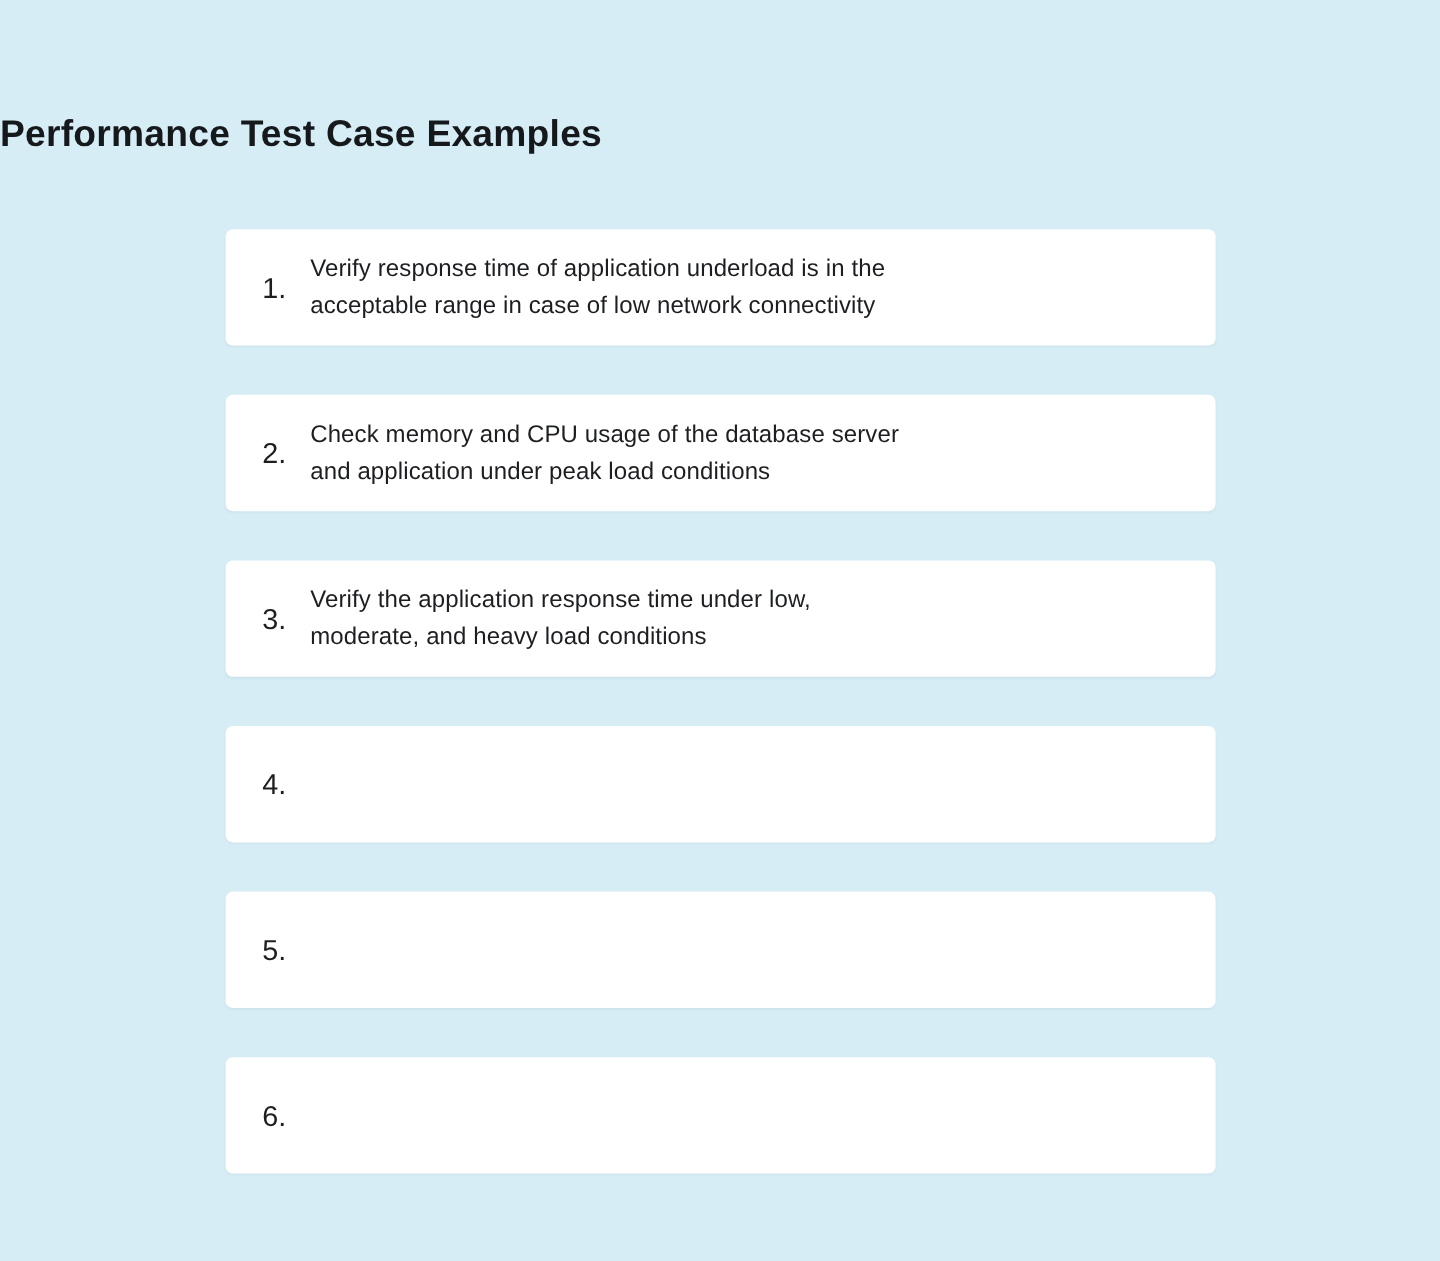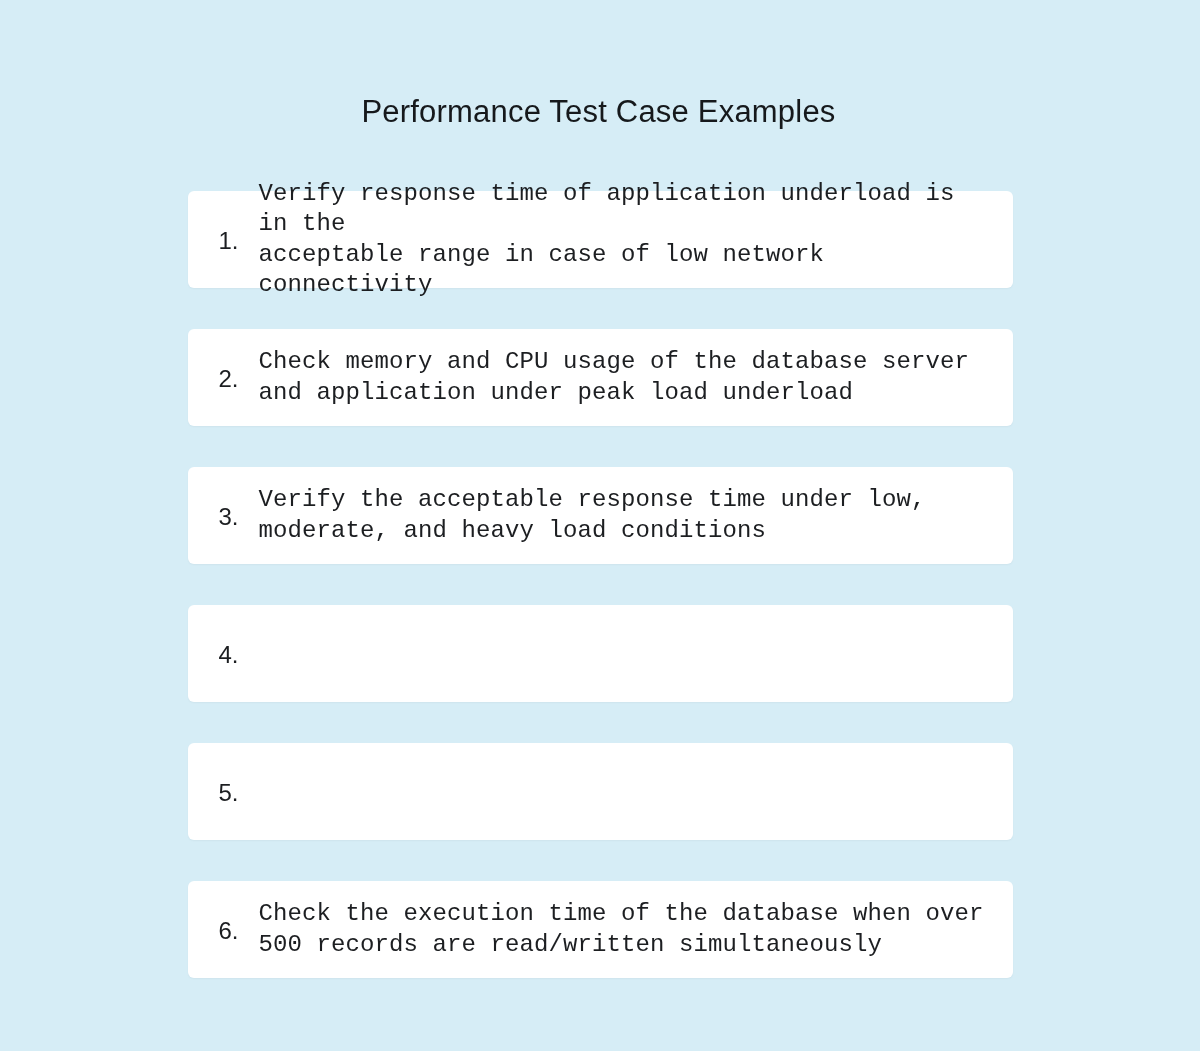--- a/index.html
+++ b/index.html
@@ -20,9 +20,9 @@
     padding-top: 92px;
   }
   .page-title {
-    text-align: center;
+    text-align: left;
     font-size: 31px;
-    font-weight: 400;
+    font-weight: 700;
     color: #16191c;
     letter-spacing: 0.2px;
     line-height: 40px;

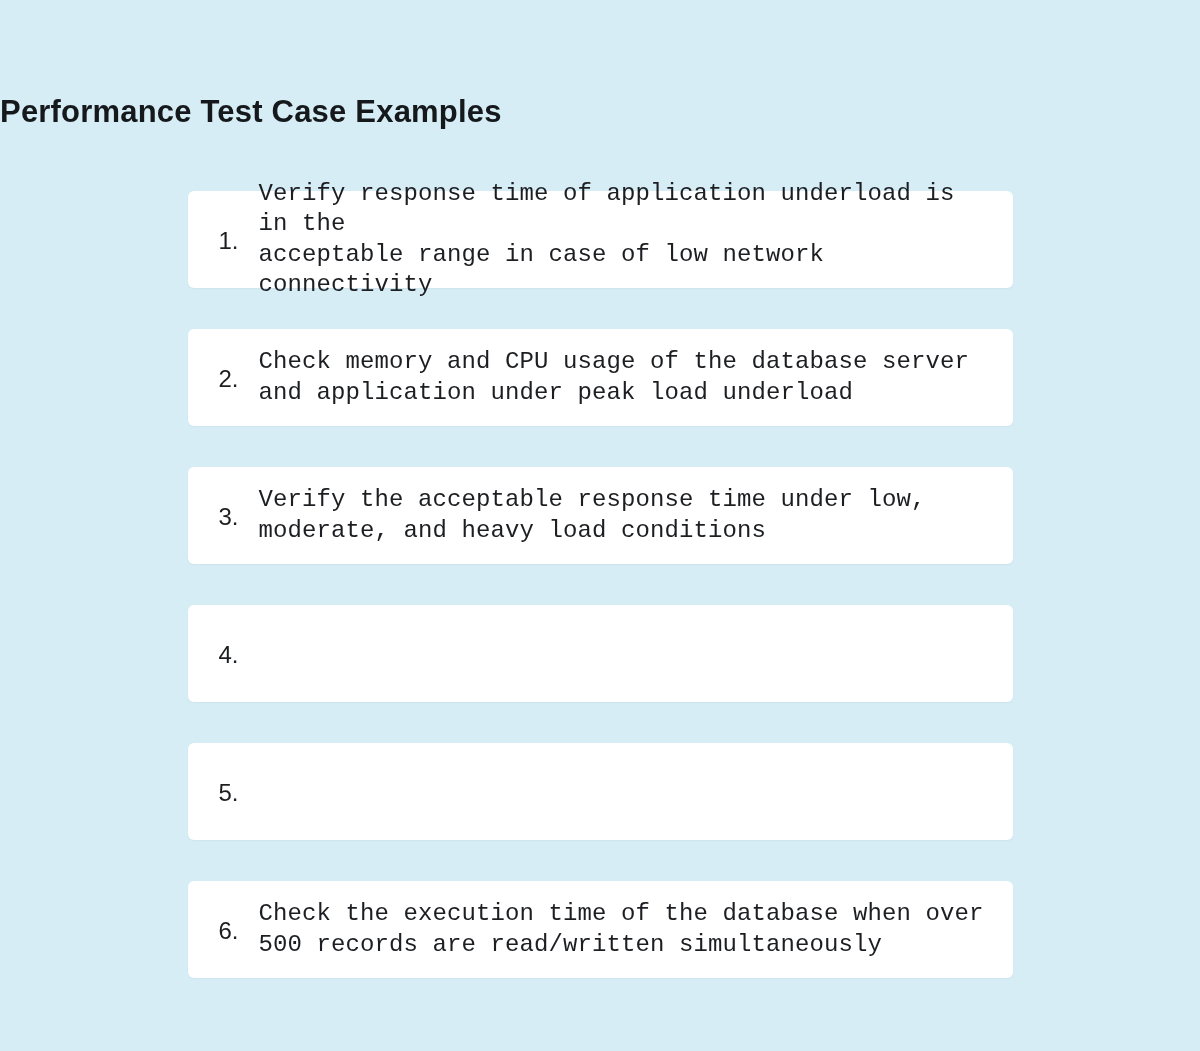--- a/index.html
+++ b/index.html
@@ -57,12 +57,11 @@
   }
   .card-text {
     flex: 1 1 auto;
-    font-size: 24px;
+    font-size: 20px;
     line-height: 30.5px;
     color: #1c1e21;
     white-space: pre-line;
     letter-spacing: 0.1px;
-    font-family: Liberation Mono, monospace;
   }
 </style>
 </head>

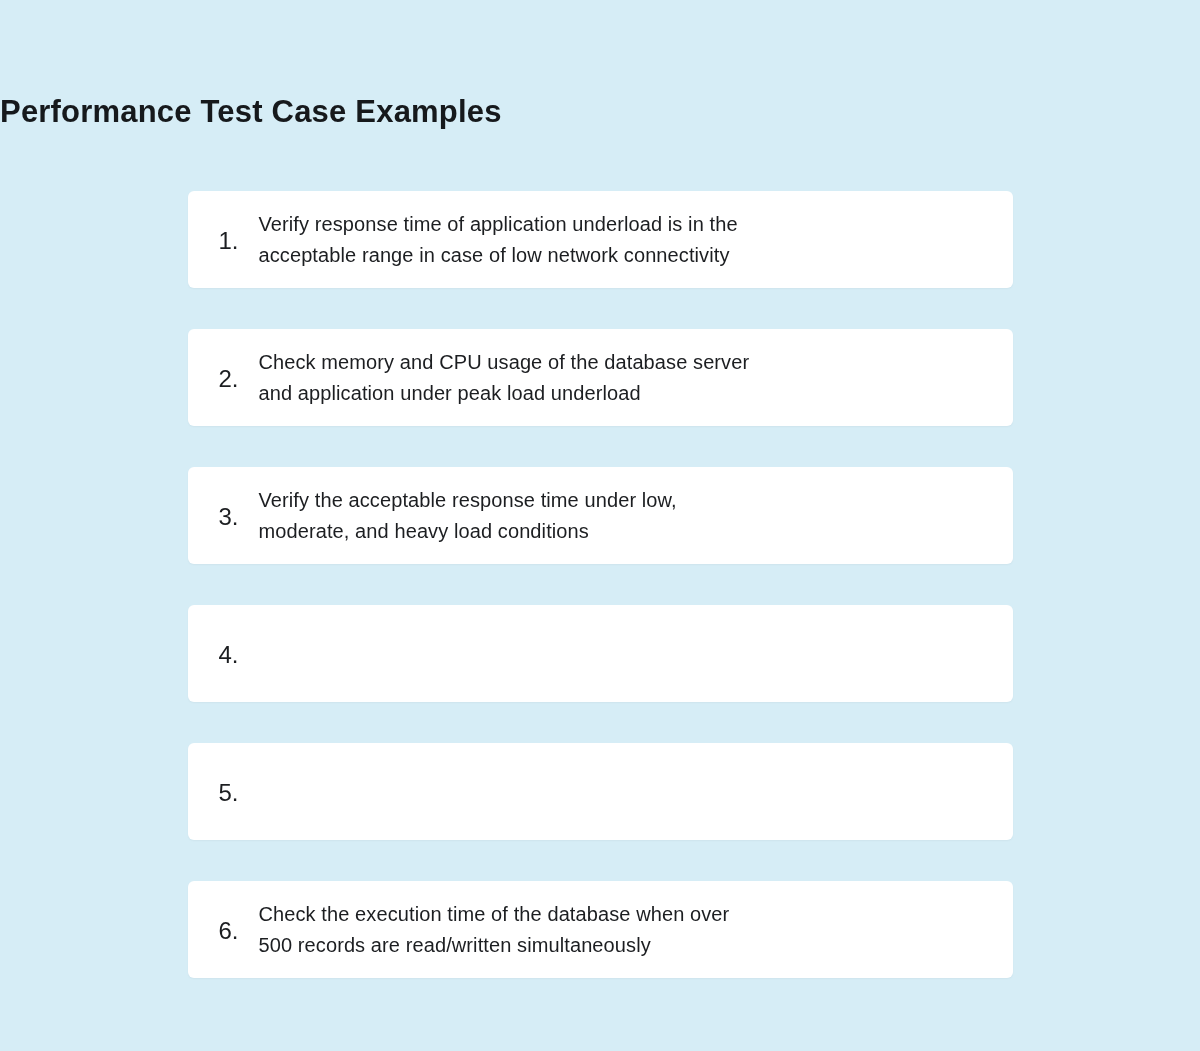--- a/index.html
+++ b/index.html
@@ -82,7 +82,7 @@
     <div class="card">
       <span class="card-number">2.</span>
       <span class="card-text">Check memory and CPU usage of the database server
-and application under peak load underload</span>
+and application under peak load conditions</span>
     </div>
 
     <div class="card">

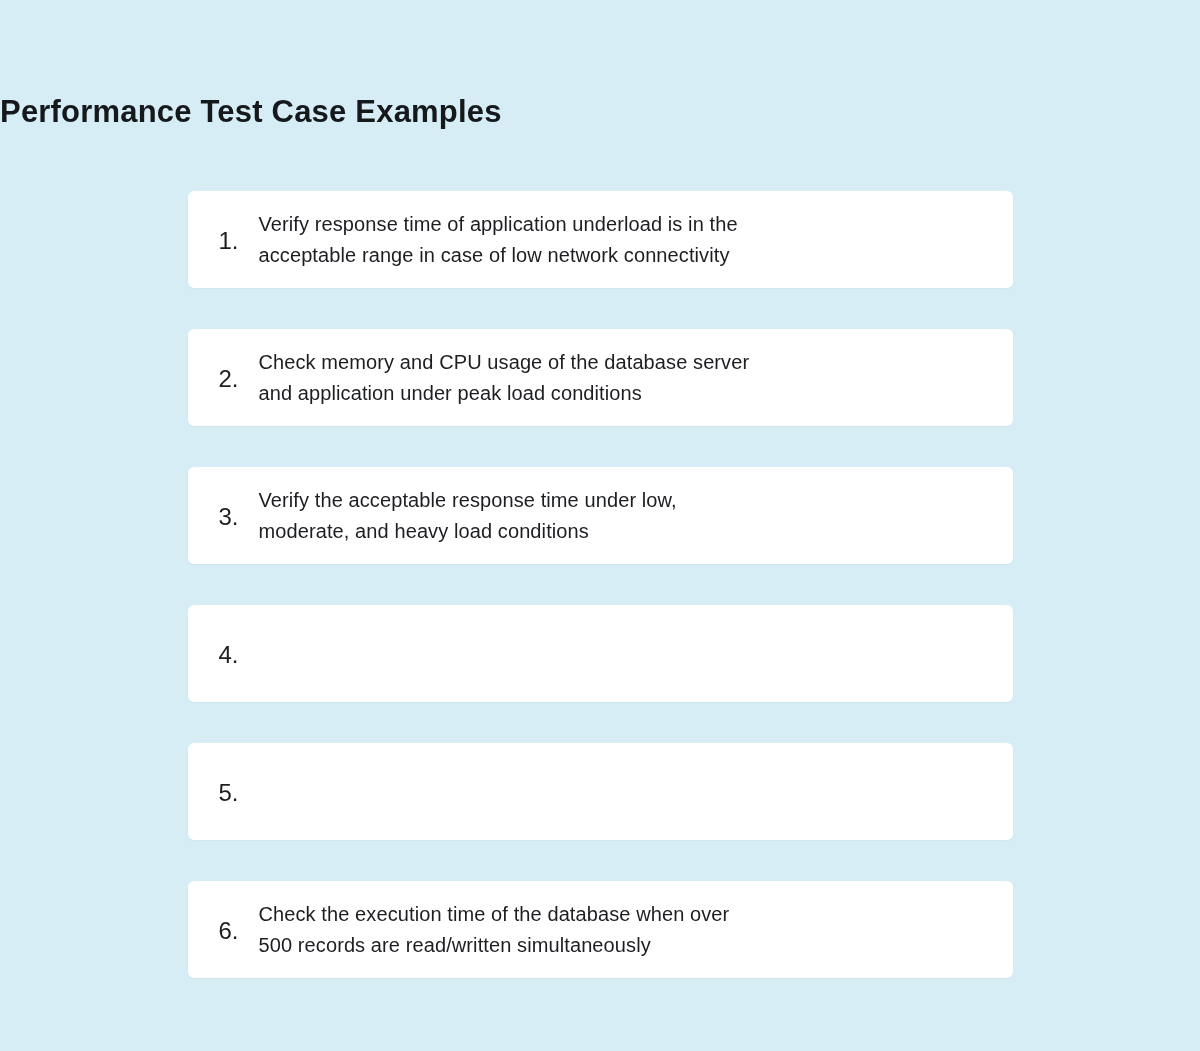--- a/index.html
+++ b/index.html
@@ -87,7 +87,7 @@
 
     <div class="card">
       <span class="card-number">3.</span>
-      <span class="card-text">Verify the acceptable response time under low,
+      <span class="card-text">Verify the application response time under low,
 moderate, and heavy load conditions</span>
     </div>
 

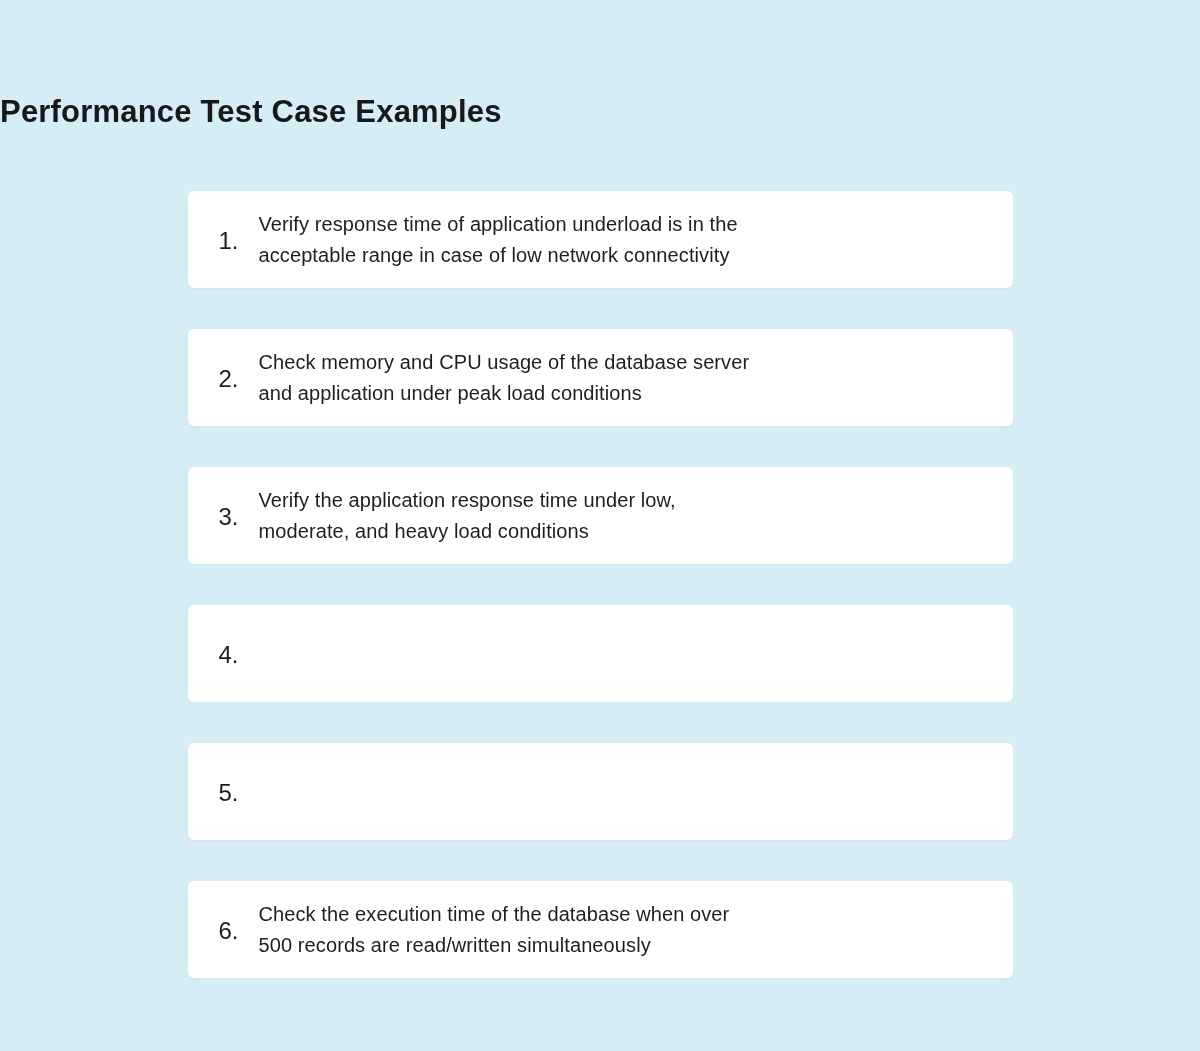--- a/index.html
+++ b/index.html
@@ -101,8 +101,6 @@
 
     <div class="card">
       <span class="card-number">6.</span>
-      <span class="card-text">Check the execution time of the database when over
-500 records are read/written simultaneously</span>
     </div>
 
   </div>

